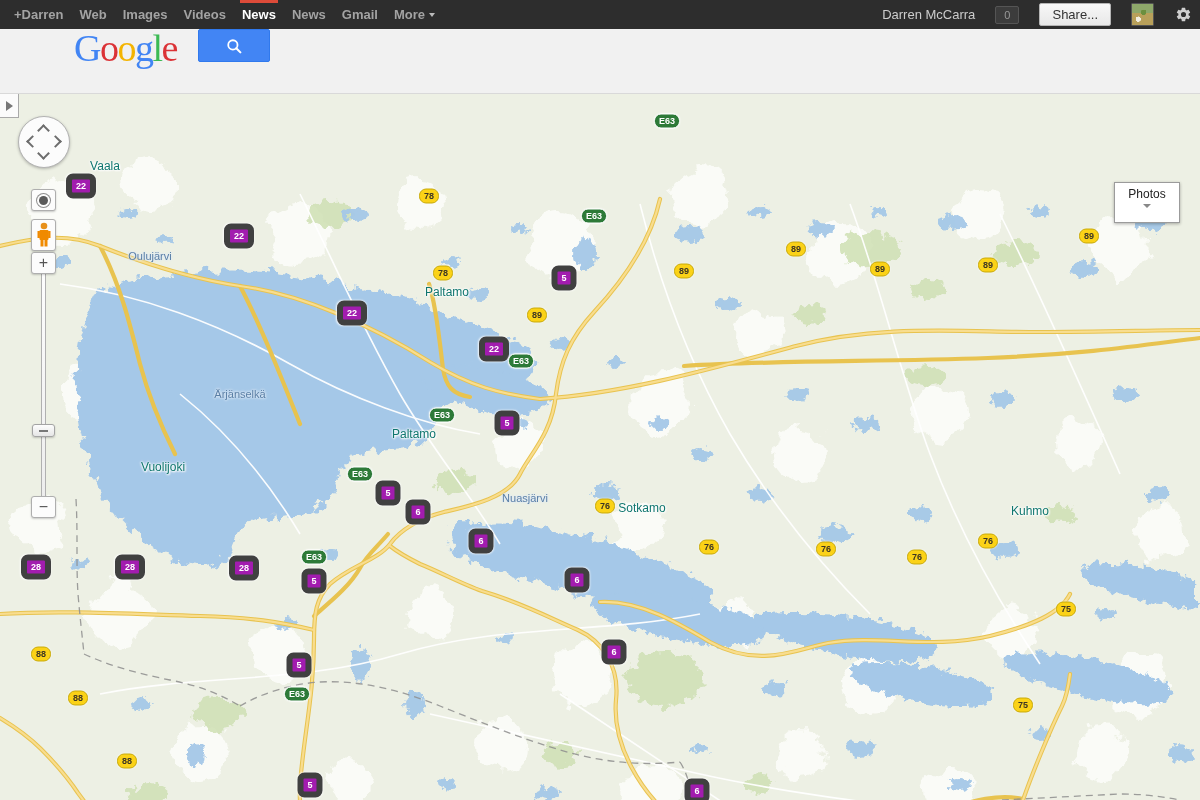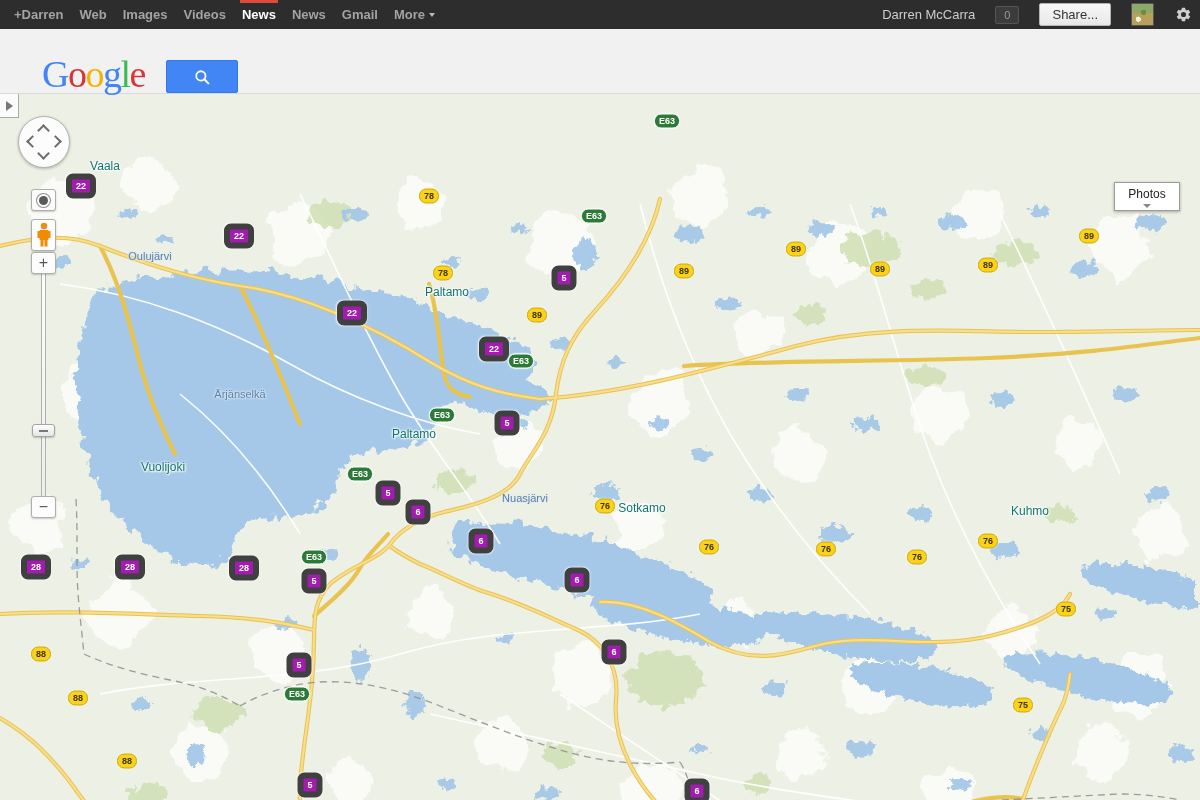--- a/index.html
+++ b/index.html
@@ -74,8 +74,9 @@
     width: 1200px; height: 65px;
     background: #f1f1f1;
     border-bottom: 1px solid #d9d9d9;
-    display: flex; align-items: flex-end;
+    display: flex; align-items: flex-start;
     z-index: 55;
+    padding-left: 32px;
   }
   #google-logo {
     margin-left: 42px; font-size: 38px;

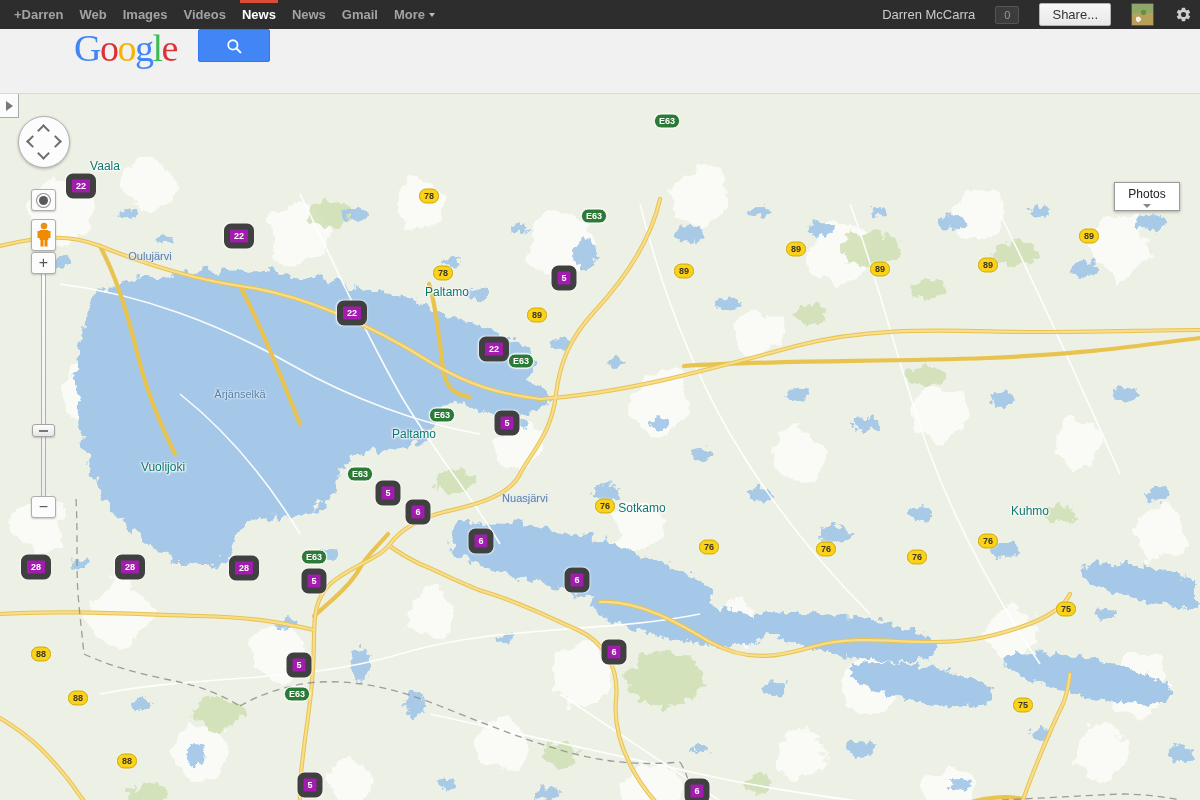--- a/index.html
+++ b/index.html
@@ -239,7 +239,7 @@
     border: 1px solid #9b9b9b;
     box-shadow: 0 1px 3px rgba(0,0,0,.3);
     cursor: pointer; z-index: 45;
-    padding: 4px 0 2px; text-align: center;
+    padding: 4px 0 14px; text-align: center;
   }
   #photos-label { font-size: 12px; color: #222; }
   #photos-caret {

